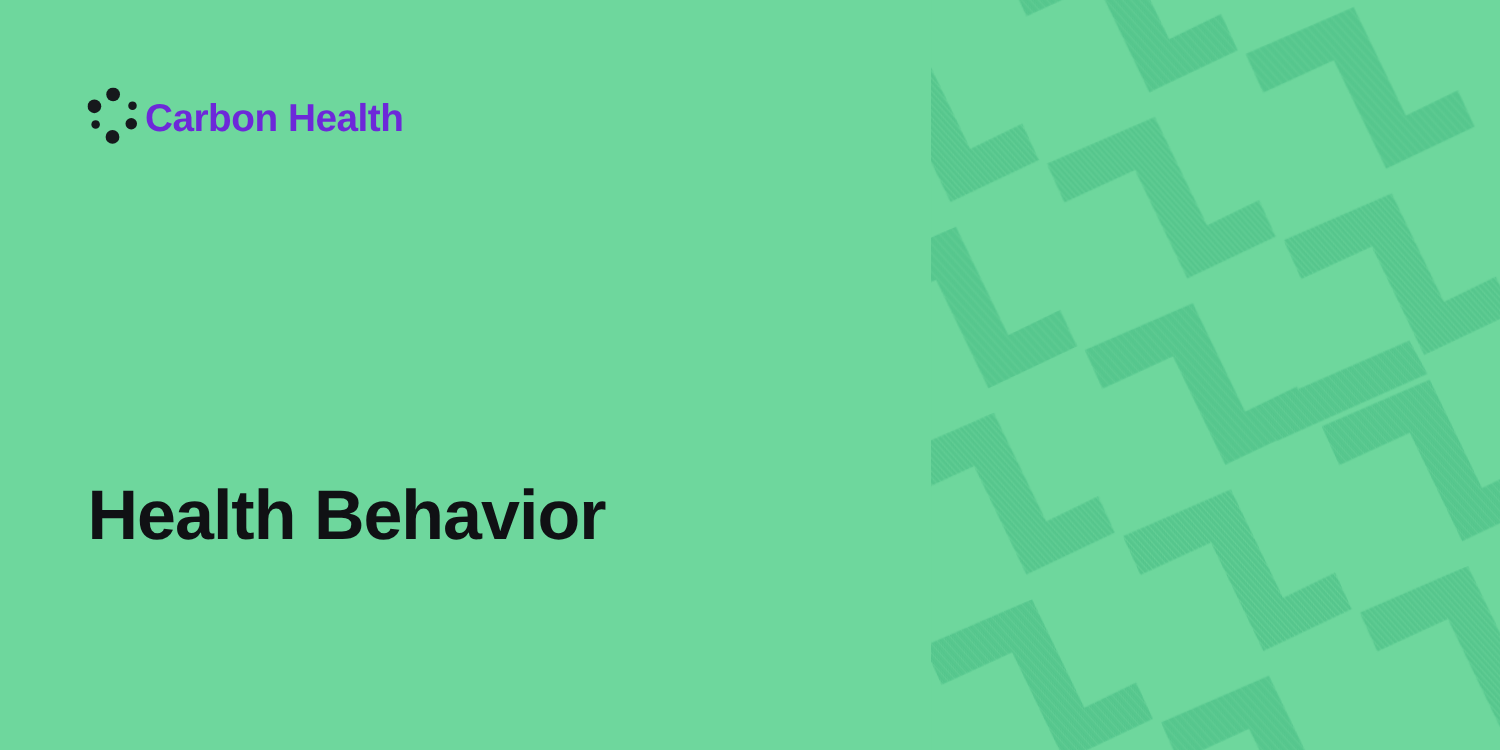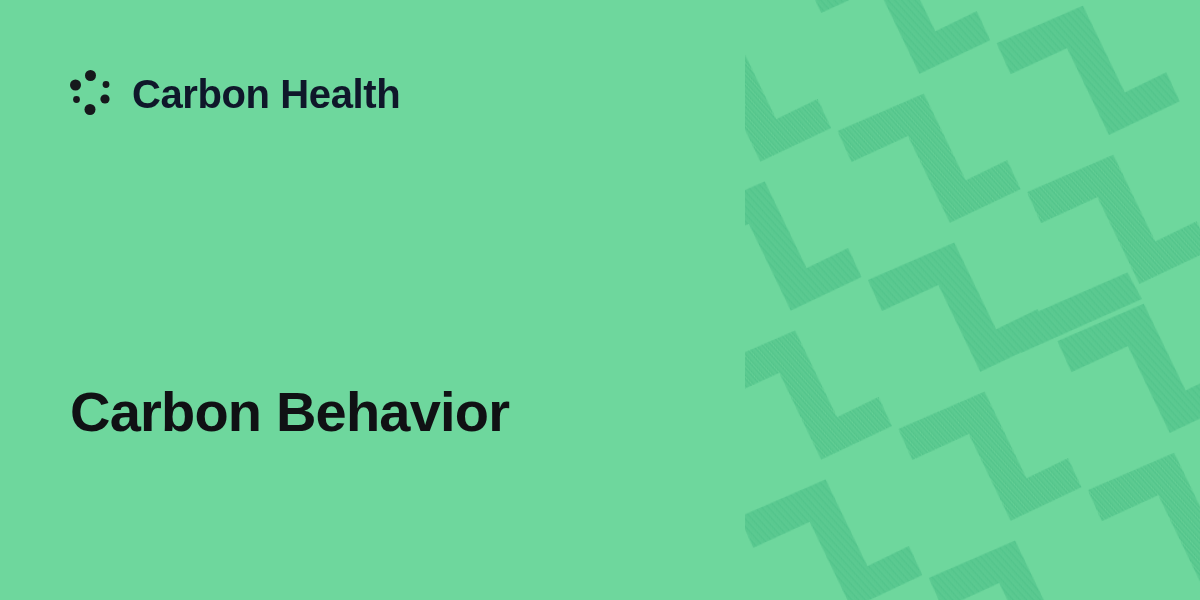--- a/index.html
+++ b/index.html
@@ -52,12 +52,12 @@
     flex: 0 0 auto;
   }
   .logo-wordmark {
-    margin-left: 18px;
+    margin-left: 2px;
     font-family: "Liberation Sans", sans-serif;
-    font-size: 40px;
+    font-size: 31px;
     font-weight: 700;
     letter-spacing: -0.4px;
-    color: #0f172a;
+    color: #6d28d9;
     line-height: 1;
     white-space: nowrap;
   }

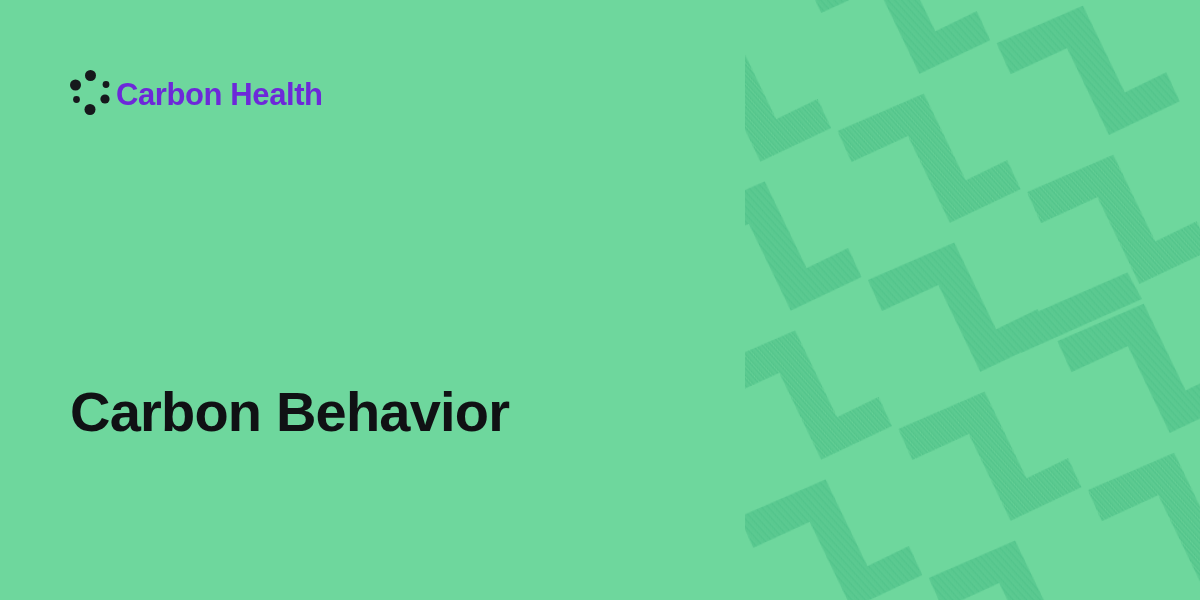--- a/index.html
+++ b/index.html
@@ -180,7 +180,7 @@
   </div>
 
   <div class="headline-block">
-    <h1 class="page-title">Carbon Behavior</h1>
+    <h1 class="page-title">Health Behavior</h1>
   </div>
 
 </div>

